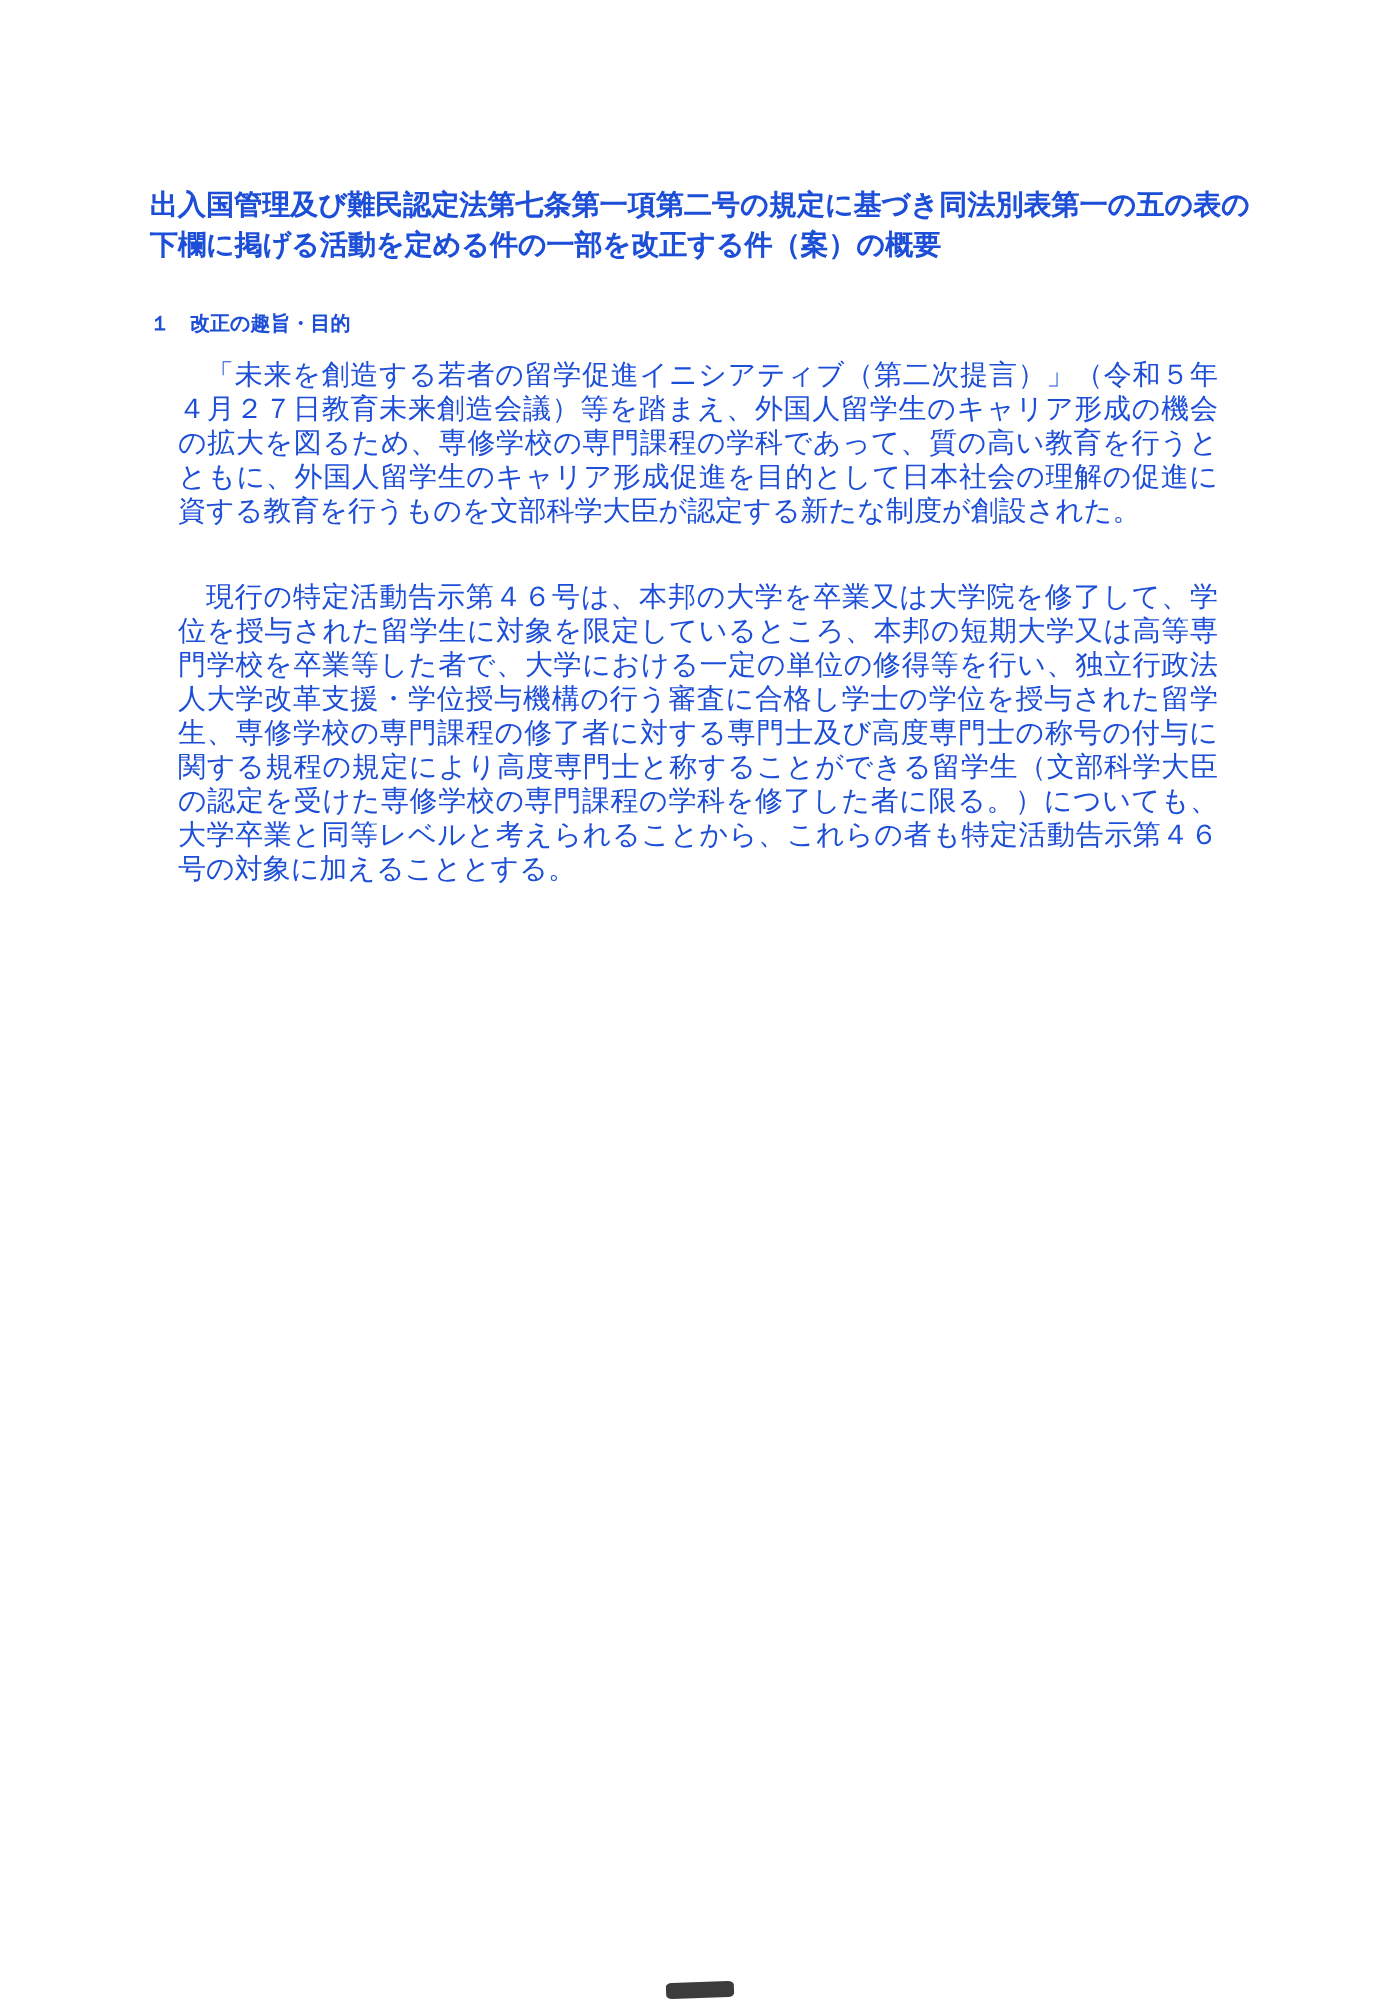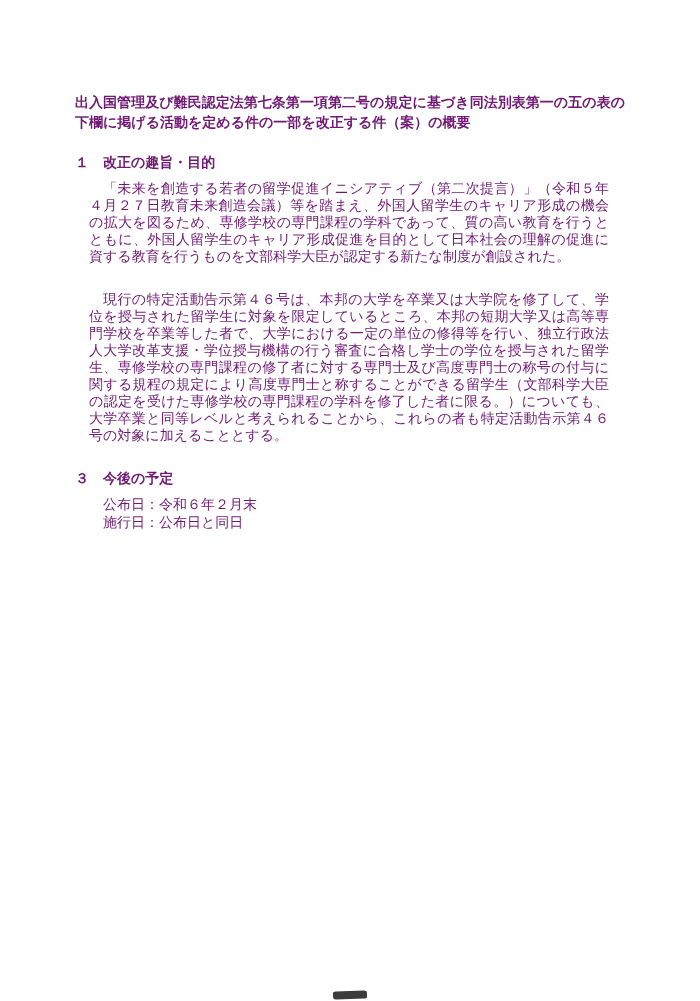--- a/index.html
+++ b/index.html
@@ -13,7 +13,7 @@
     height: 1001px;
     box-sizing: border-box;
     background: #ffffff;
-    color: #701a75;
+    color: #1d4ed8;
     padding: 92px 75px 0 75px;
     font-family: "Liberation Serif", serif;
     font-size: 14px;

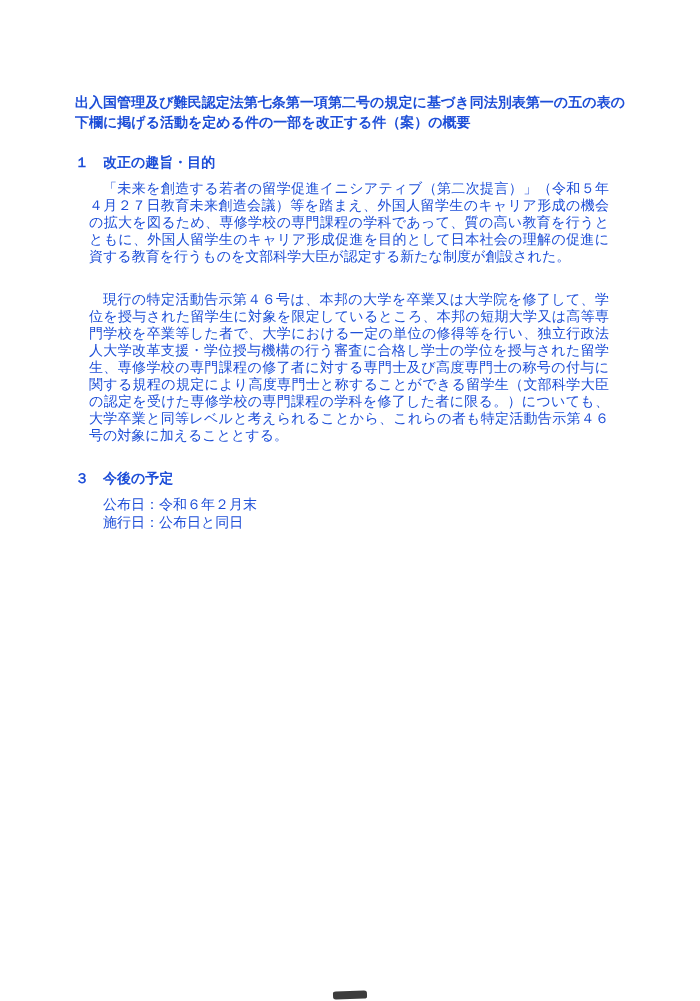--- a/index.html
+++ b/index.html
@@ -34,9 +34,9 @@
   }
   .section-heading {
     margin: 0 0 8px 0;
-    font-family: Liberation Serif, serif;
+    font-family: Liberation Sans, sans-serif;
     font-weight: bold;
-    font-size: 14px;
+    font-size: 10px;
     line-height: 18px;
   }
   .section-body {

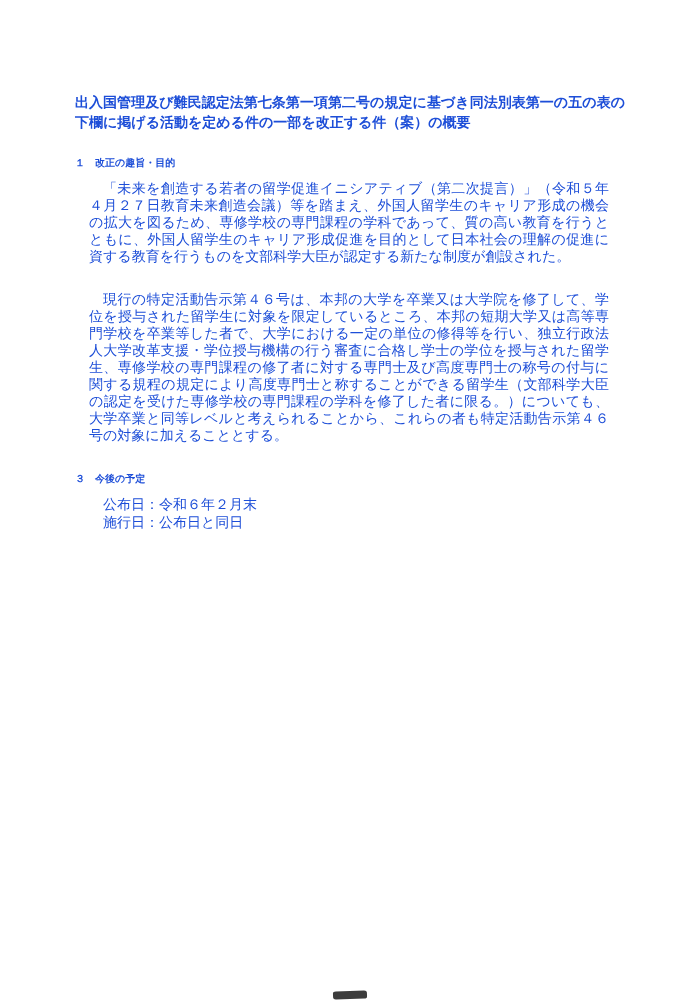--- a/index.html
+++ b/index.html
@@ -85,13 +85,6 @@
     </div>
   </div>
 
-  <div class="section">
-    <h2 class="section-heading">３　今後の予定</h2>
-    <div class="section-body">
-      <p class="plain-line">公布日：令和６年２月末</p>
-      <p class="plain-line">施行日：公布日と同日</p>
-    </div>
-  </div>
 
   <div class="footer-mark"></div>
 

